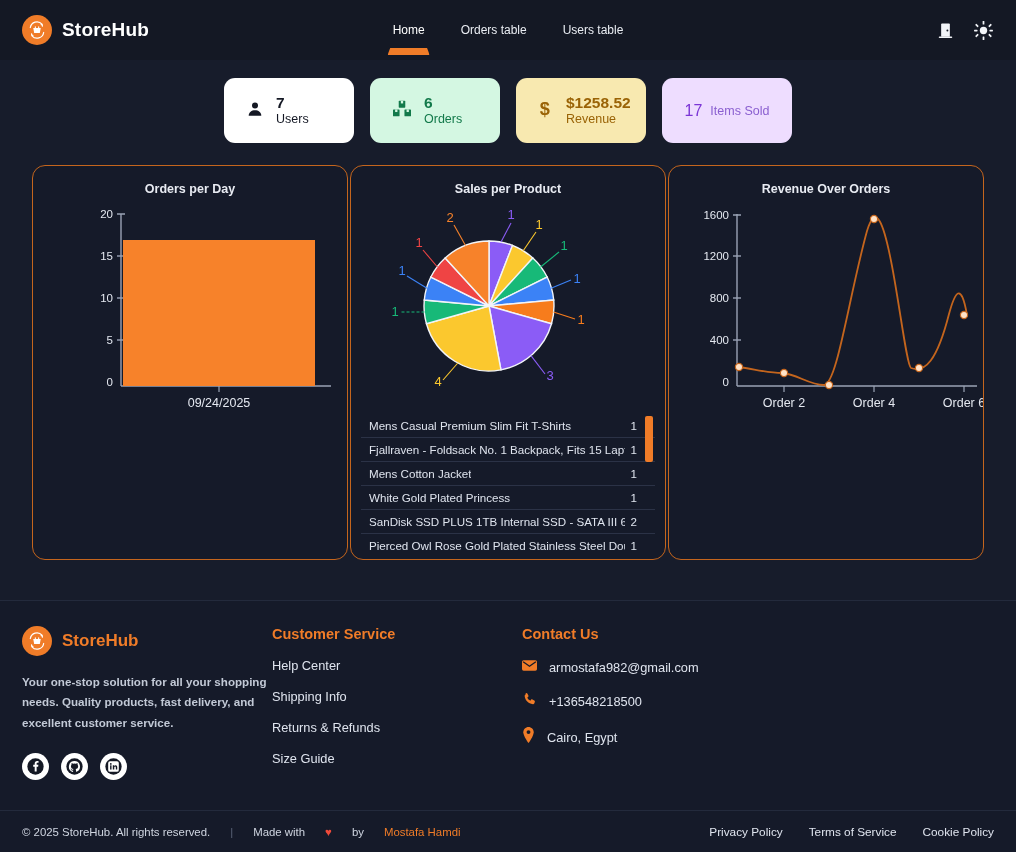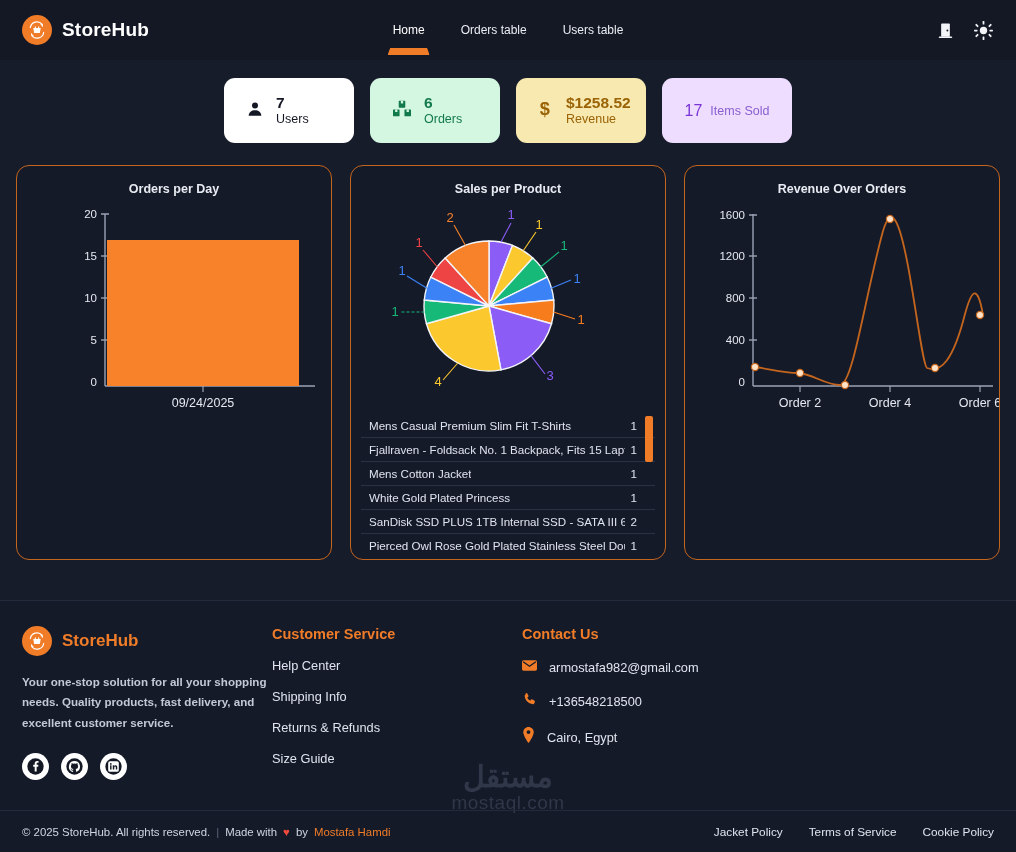--- a/index.html
+++ b/index.html
@@ -76,7 +76,7 @@
 
   
   .charts-row {
-    display: flex; gap: 18px; justify-content: center;
+    display: flex; gap: 2px; justify-content: center;
     margin-top: 22px;
   }
   .chart-card {

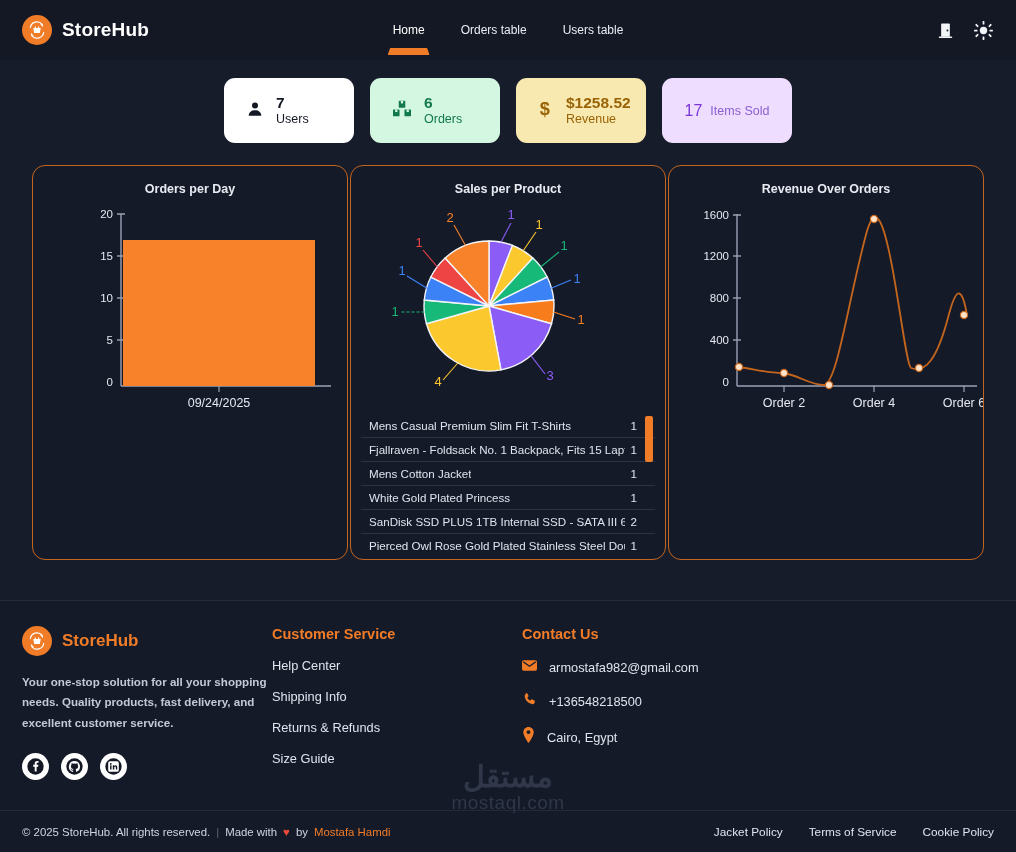--- a/index.html
+++ b/index.html
@@ -520,10 +520,6 @@
 
   </div>
 
-  <div class="watermark">
-    <div class="wm-ar">مستقل</div>
-    <div class="wm-en">mostaql.com</div>
-  </div>
 
   <div class="footer-bottom">
     <div class="copyright">

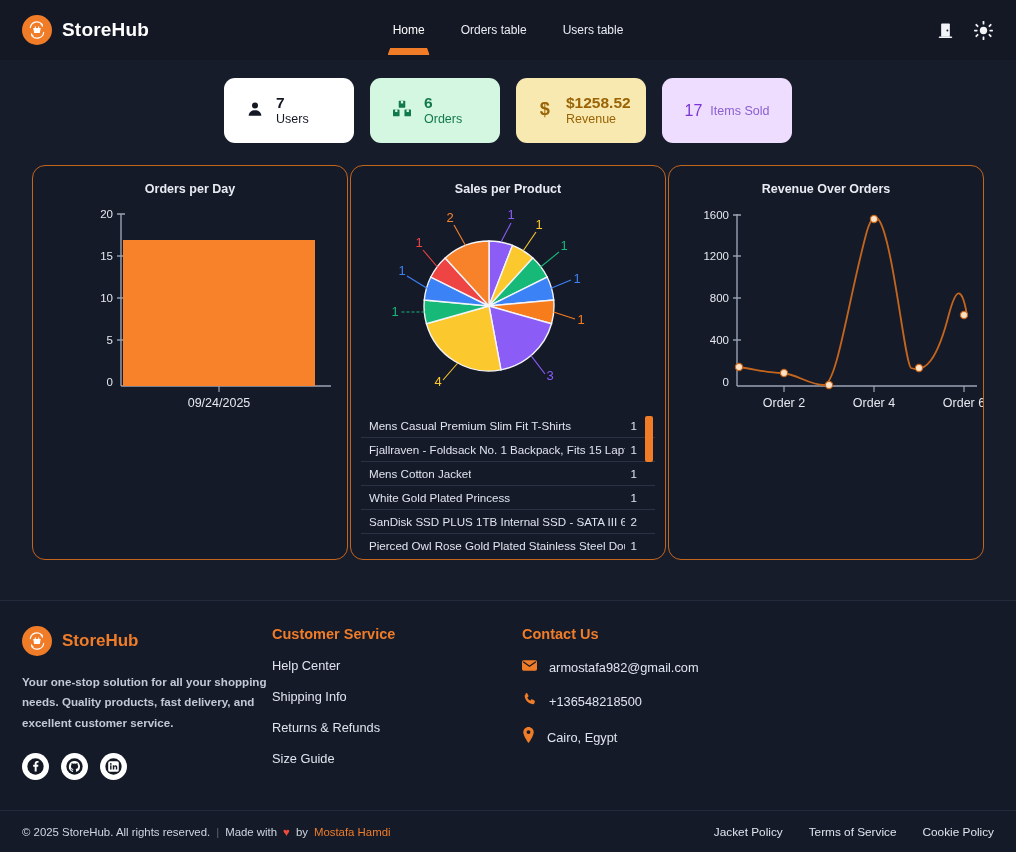--- a/index.html
+++ b/index.html
@@ -156,7 +156,7 @@
     display: flex; align-items: center; justify-content: space-between;
     padding: 0 22px;
   }
-  .copyright { color: #cfd5e0; font-size: 11.4px; display: flex; align-items: center; gap: 6px; }
+  .copyright { color: #cfd5e0; font-size: 11.4px; display: flex; align-items: center; gap: 20px; }
   .copy-sep { color: #5a6377; }
   .heart { color: #f04a3a; }
   .author { color: #f07c28; cursor: pointer; }

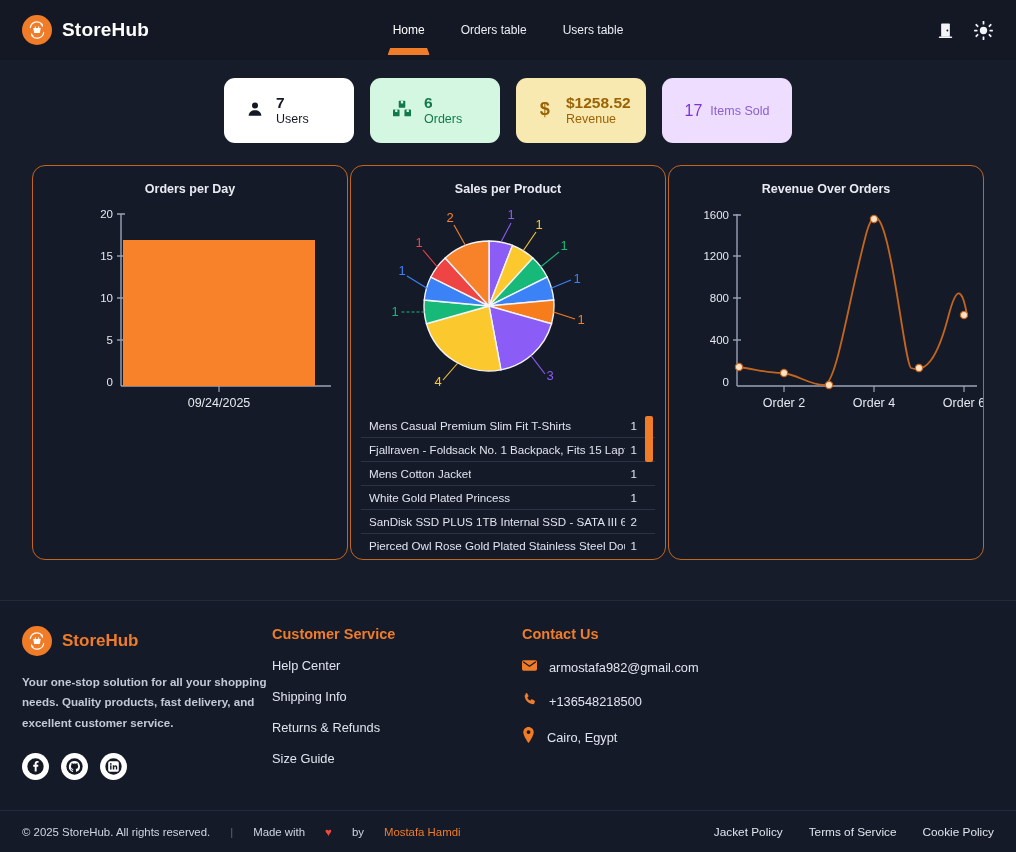--- a/index.html
+++ b/index.html
@@ -531,7 +531,7 @@
       <span class="author">Mostafa Hamdi</span>
     </div>
     <div class="legal-links">
-      <span>Jacket Policy</span>
+      <span>Privacy Policy</span>
       <span>Terms of Service</span>
       <span>Cookie Policy</span>
     </div>

